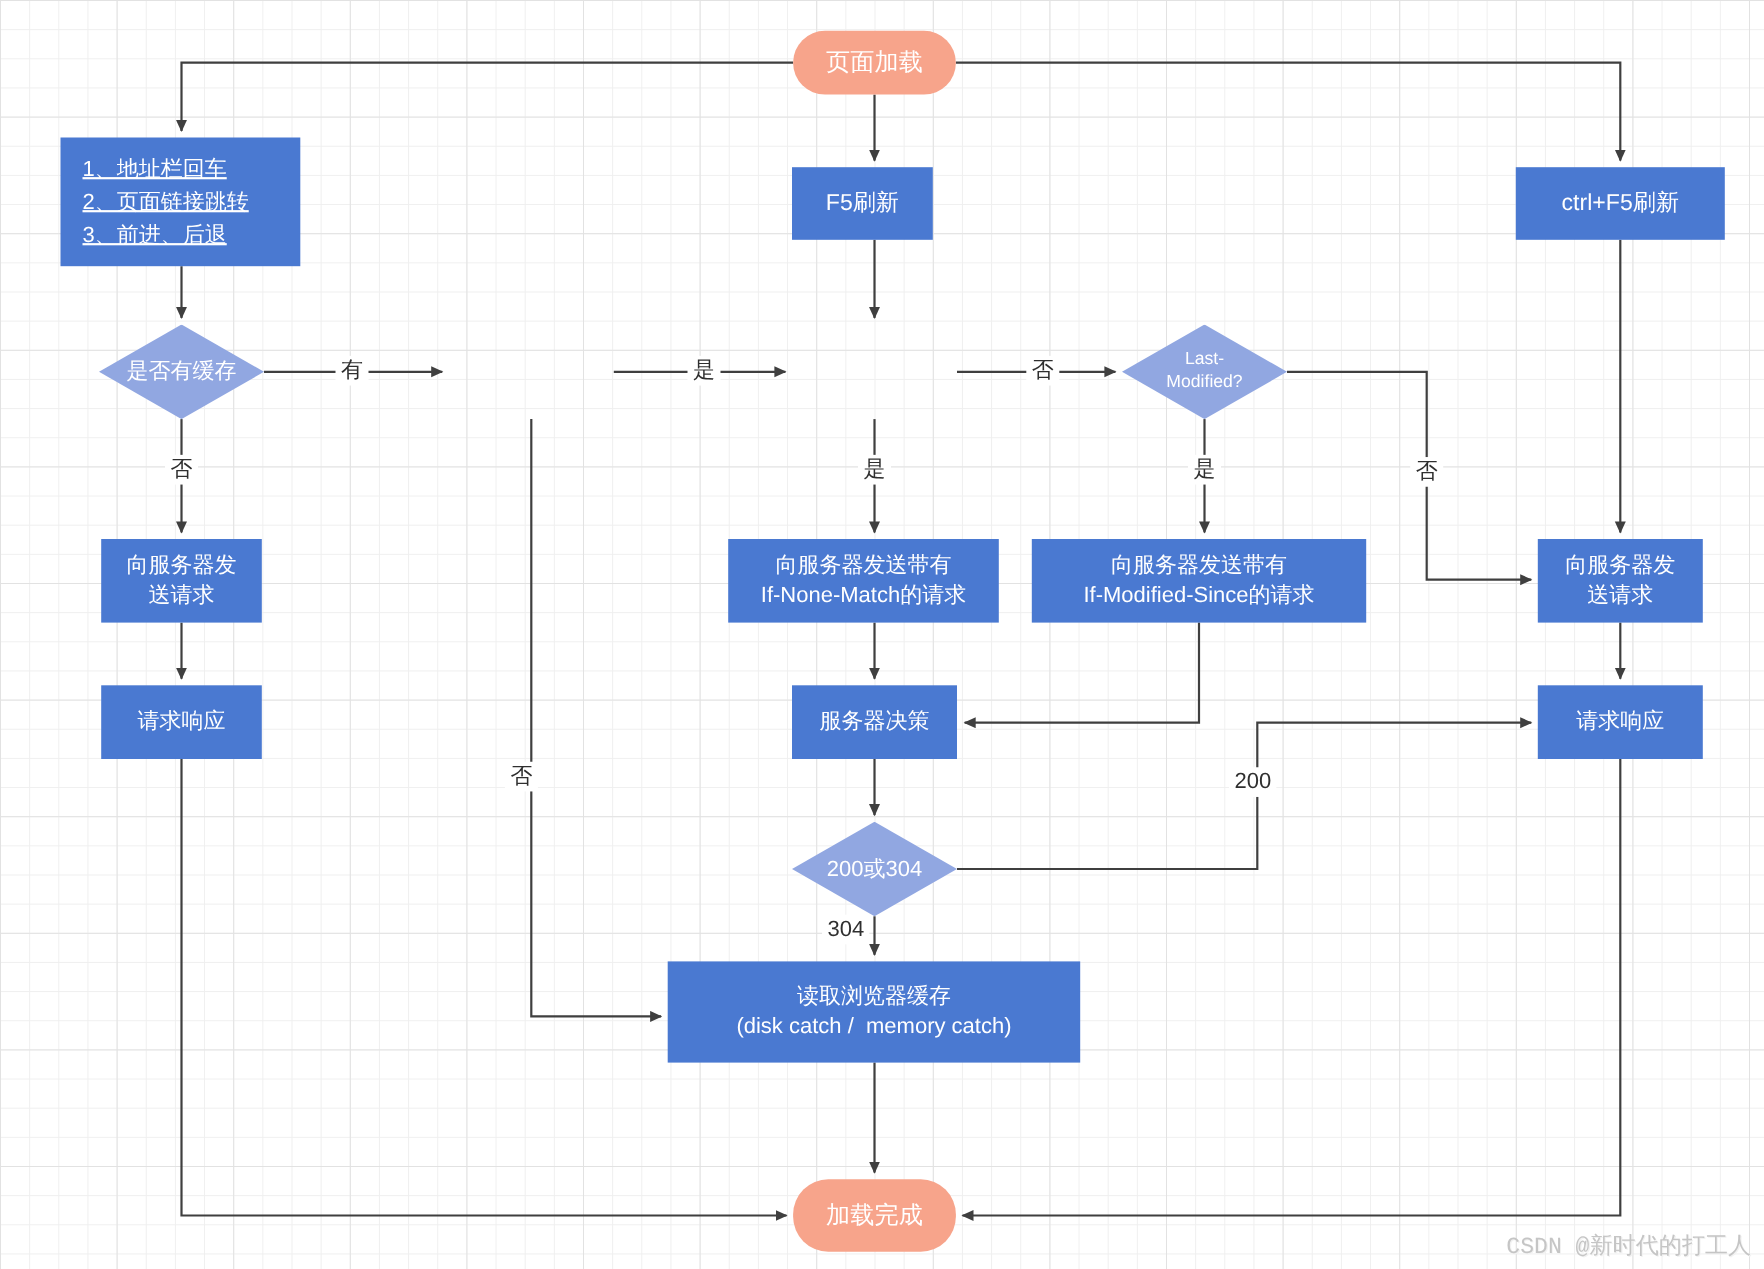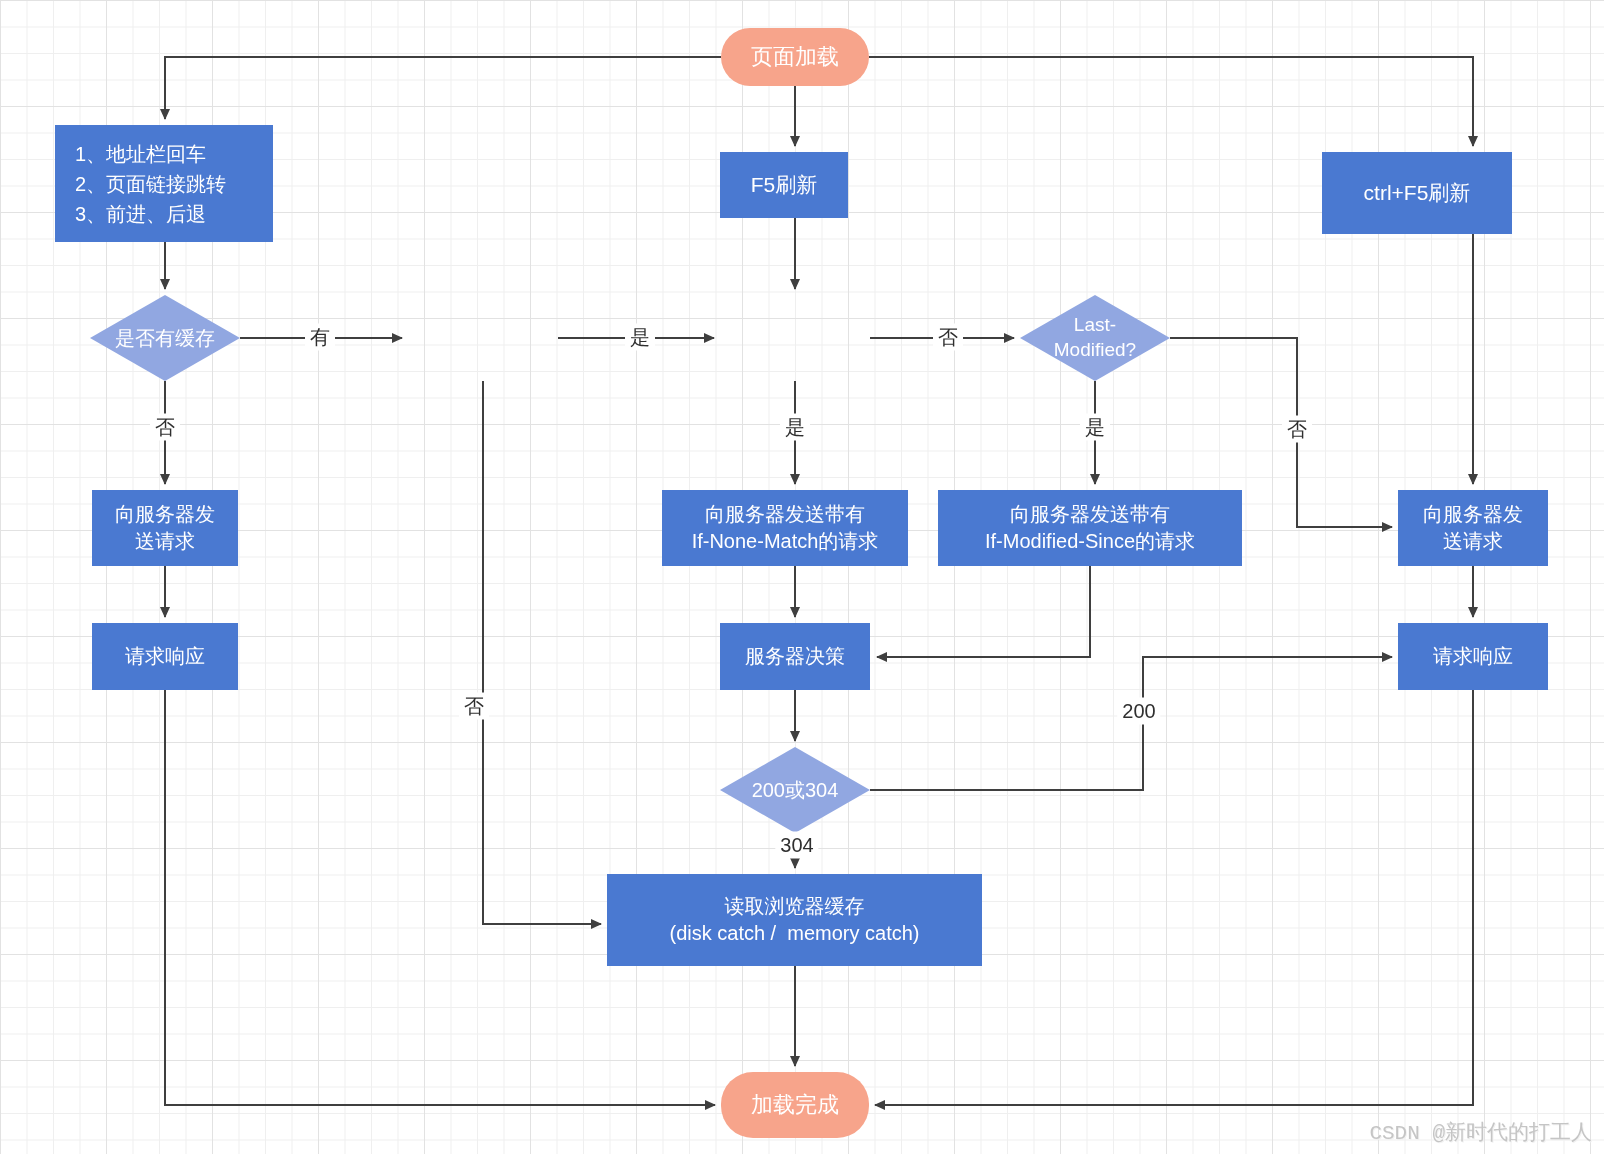--- a/index.html
+++ b/index.html
@@ -21,7 +21,7 @@
     white-space:pre-wrap;line-height:1.35;box-sizing:border-box;
   }
   .terminal{border-radius:32px;font-size:22px;}
-  .list{justify-content:flex-start;text-align:left;padding:0 0 0 20px;line-height:1.5;}
+  .list{justify-content:flex-start;text-align:left;padding:0 0 0 20px;line-height:1.5;text-decoration:underline;}
   .dnode{position:absolute;z-index:2;}
   .dshape{position:absolute;left:0;top:0;right:0;bottom:0;
     clip-path:polygon(50% 0,100% 50%,50% 100%,0 50%);}

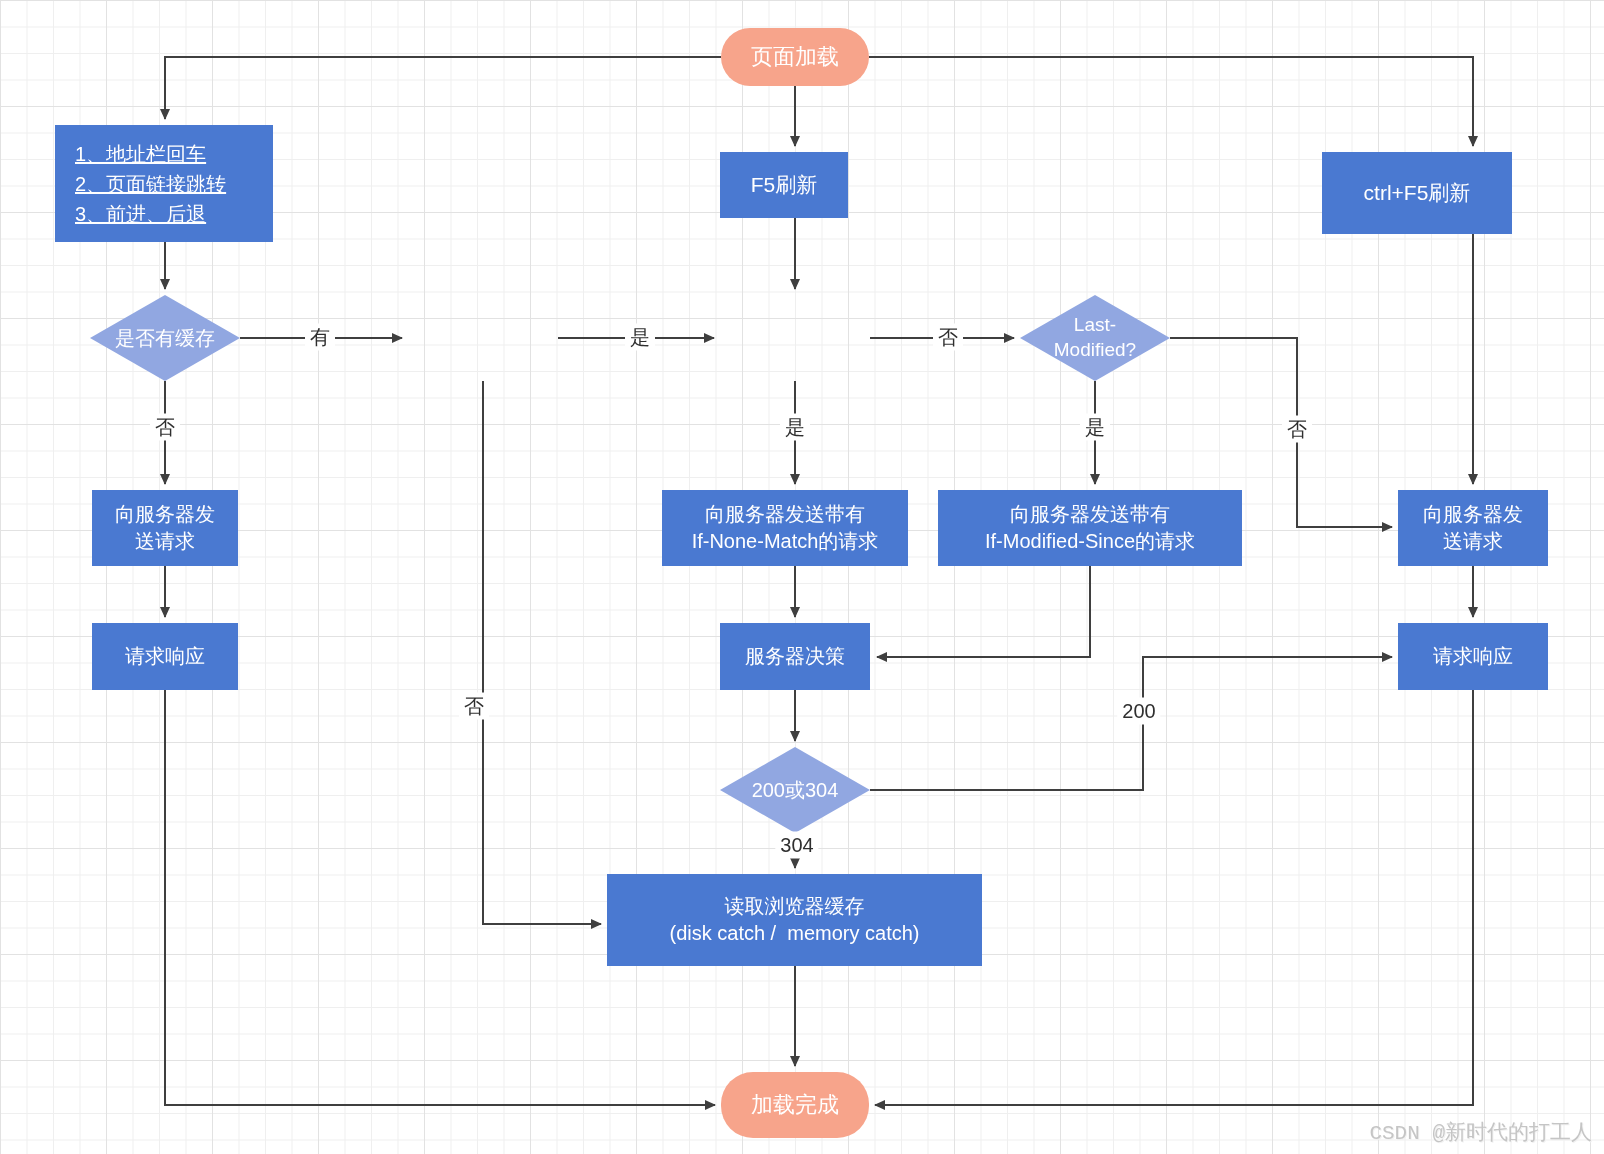--- a/index.html
+++ b/index.html
@@ -82,7 +82,7 @@
 2、页面链接跳转
 3、前进、后退</div>
   <div class="node" style="left: 720px; top: 152px; width: 128px; height: 66px; font-size: 21px; background-color: rgb(74, 121, 209);">F5刷新</div>
-  <div class="node" style="left: 1322px; top: 152px; width: 190px; height: 82px; font-size: 21px; background-color: rgb(74, 121, 209);">ctrl+F5刷新</div>
+  <div class="node" style="left: 1378px; top: 152px; width: 190px; height: 66px; font-size: 21px; background-color: rgb(74, 121, 209);">ctrl+F5刷新</div>
   <div class="node" style="left: 92px; top: 490px; width: 146px; height: 76px; background-color: rgb(74, 121, 209);">向服务器发
 送请求</div>
   <div class="node" style="left: 662px; top: 490px; width: 246px; height: 76px; background-color: rgb(74, 121, 209);">向服务器发送带有

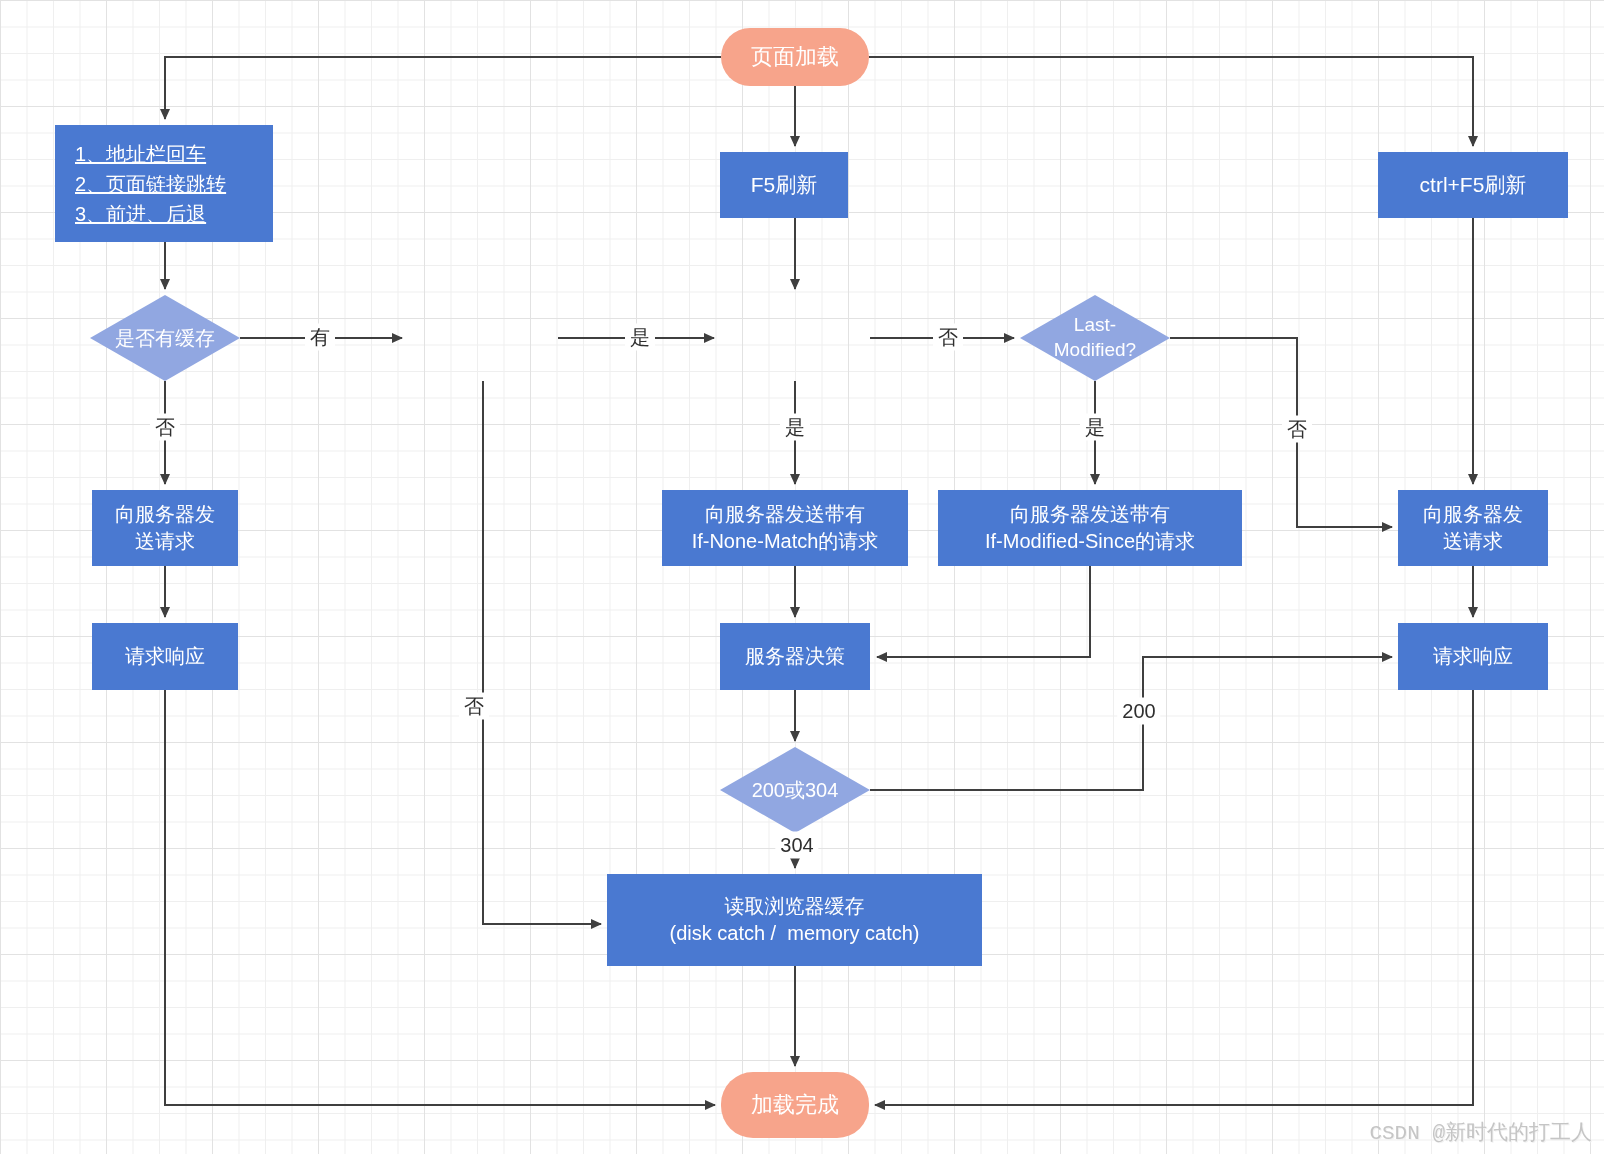--- a/index.html
+++ b/index.html
@@ -103,7 +103,7 @@
   </div>
   <div class="dnode" style="left:1020px;top:295px;width:150px;height:86px;">
     <div class="dshape" style="background-color: rgb(145, 167, 225);"></div>
-    <div class="dlabel" style="font-size:19px;">Last-
+    <div class="dlabel" style="font-size:16px;">Last-
 Modified?</div>
   </div>
   <div class="dnode" style="left:720px;top:747px;width:150px;height:86px;">

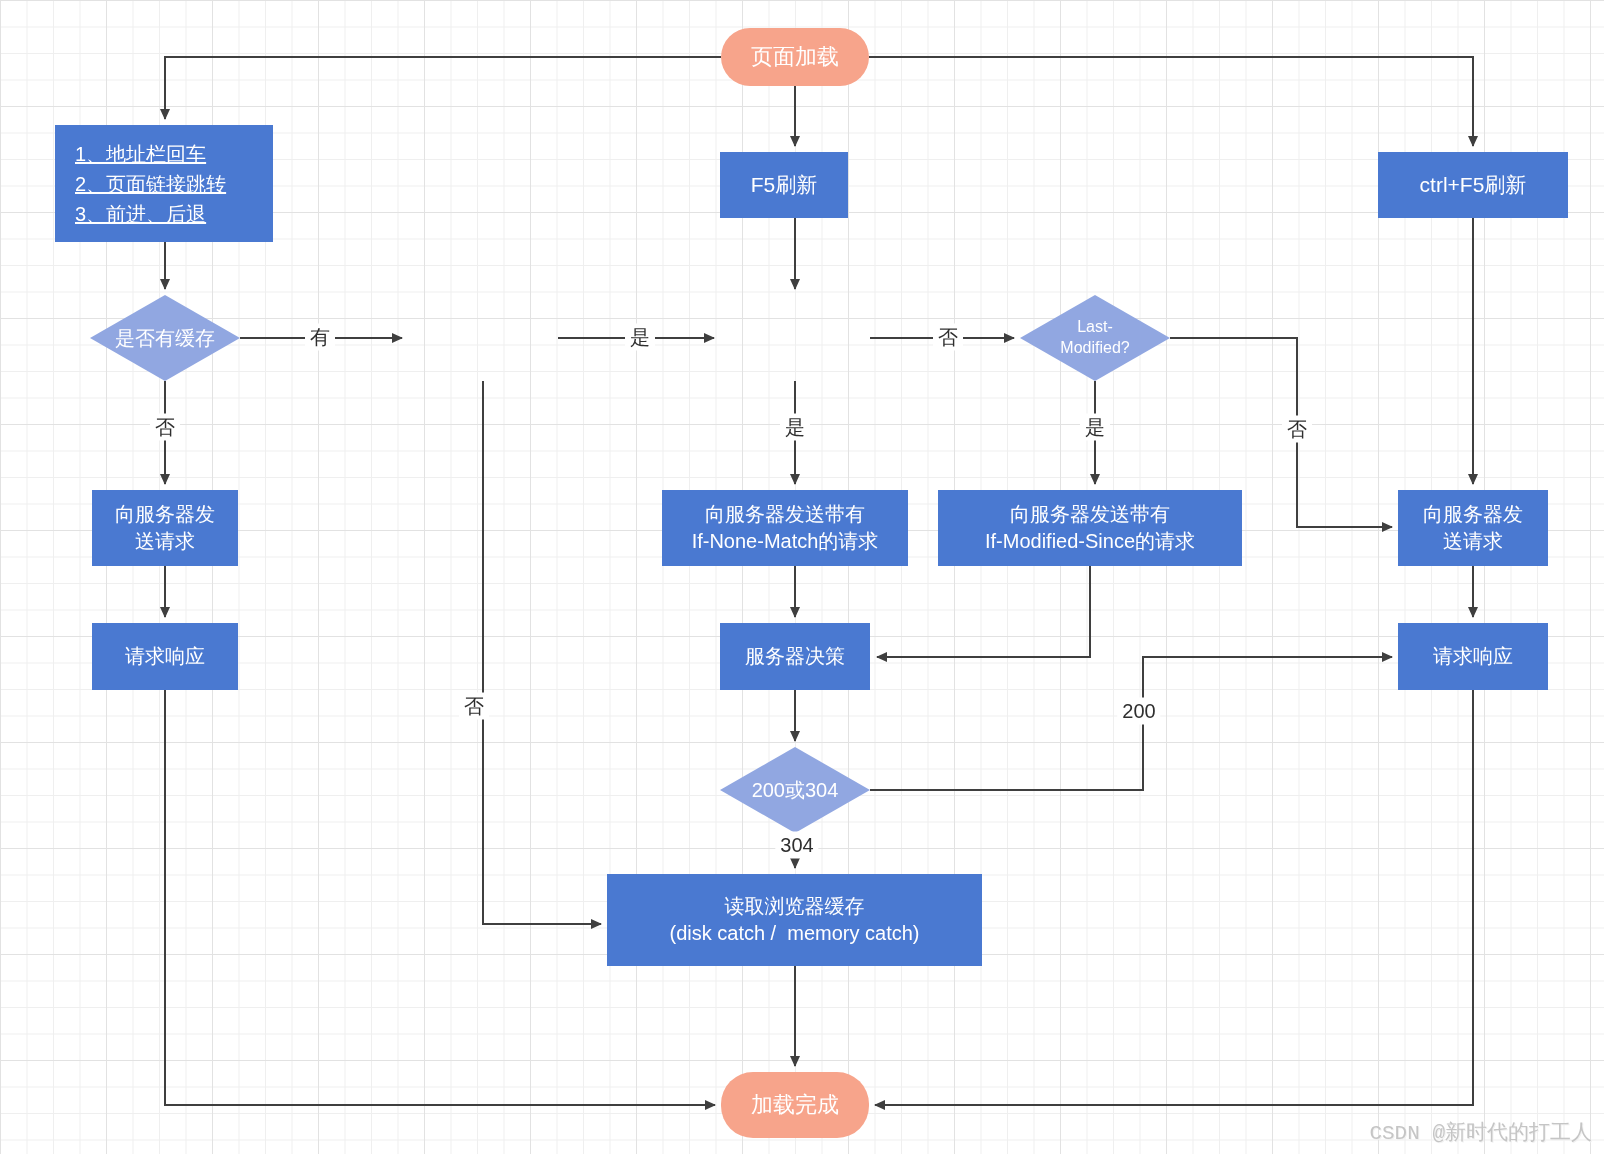--- a/index.html
+++ b/index.html
@@ -120,7 +120,7 @@
   <div class="elabel" style="left:1297px;top:429px;">否</div>
   <div class="elabel" style="left:474px;top:706px;">否</div>
   <div class="elabel" style="left:1139px;top:711px;">200</div>
-  <div class="elabel" style="left:797px;top:845px;">304</div>
+  <div class="elabel" style="left:769px;top:845px;">304</div>
 
   <div class="watermark" style="color: rgb(197, 197, 197);">CSDN @新时代的打工人</div>
 </div>

